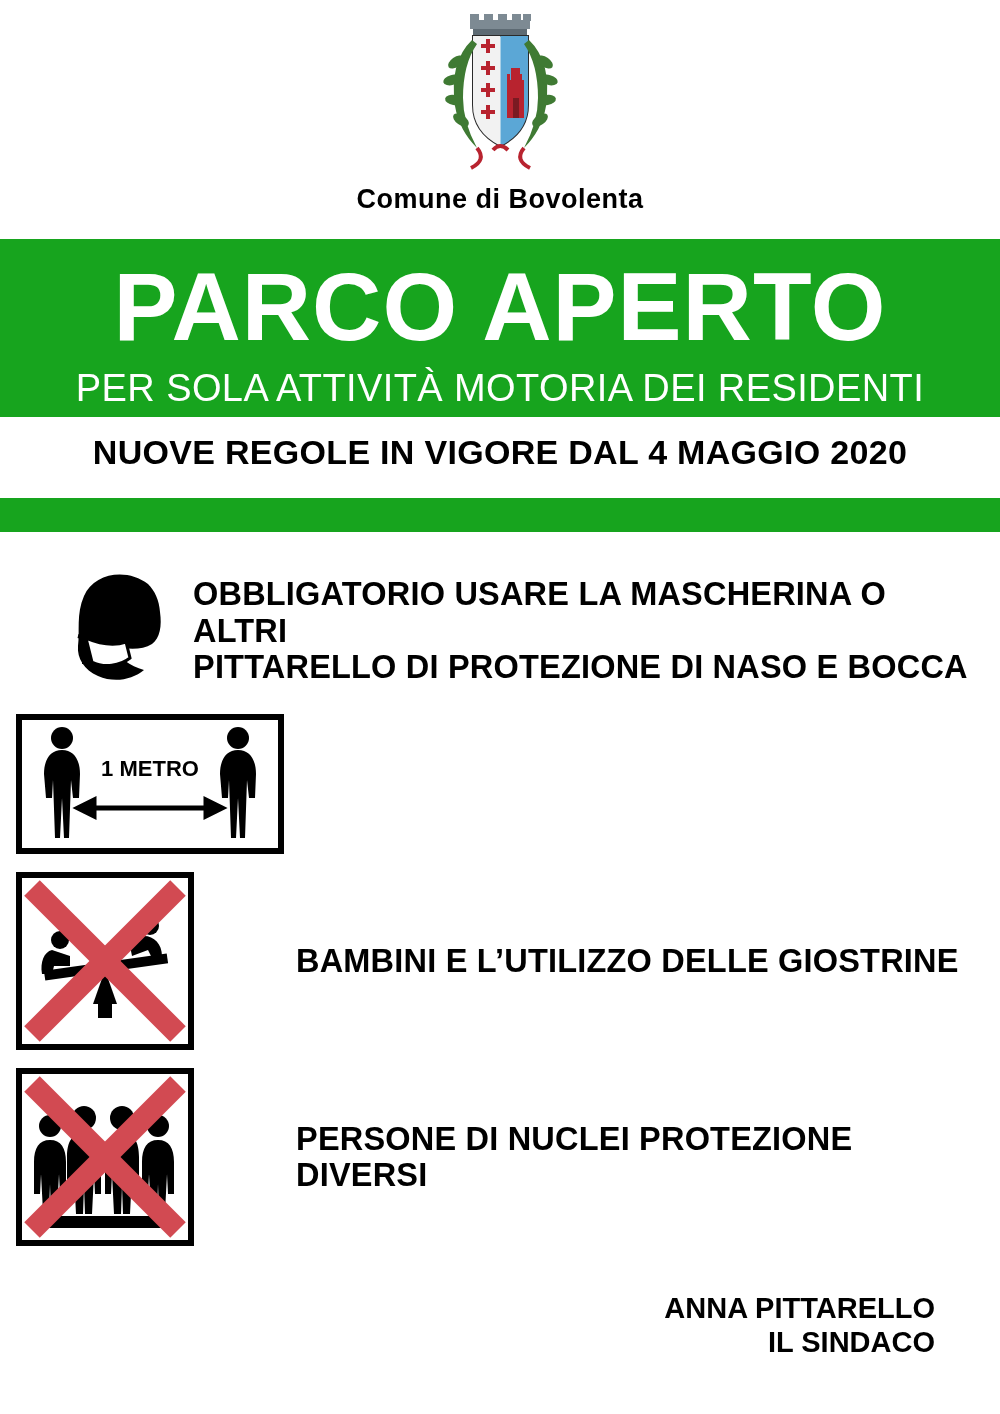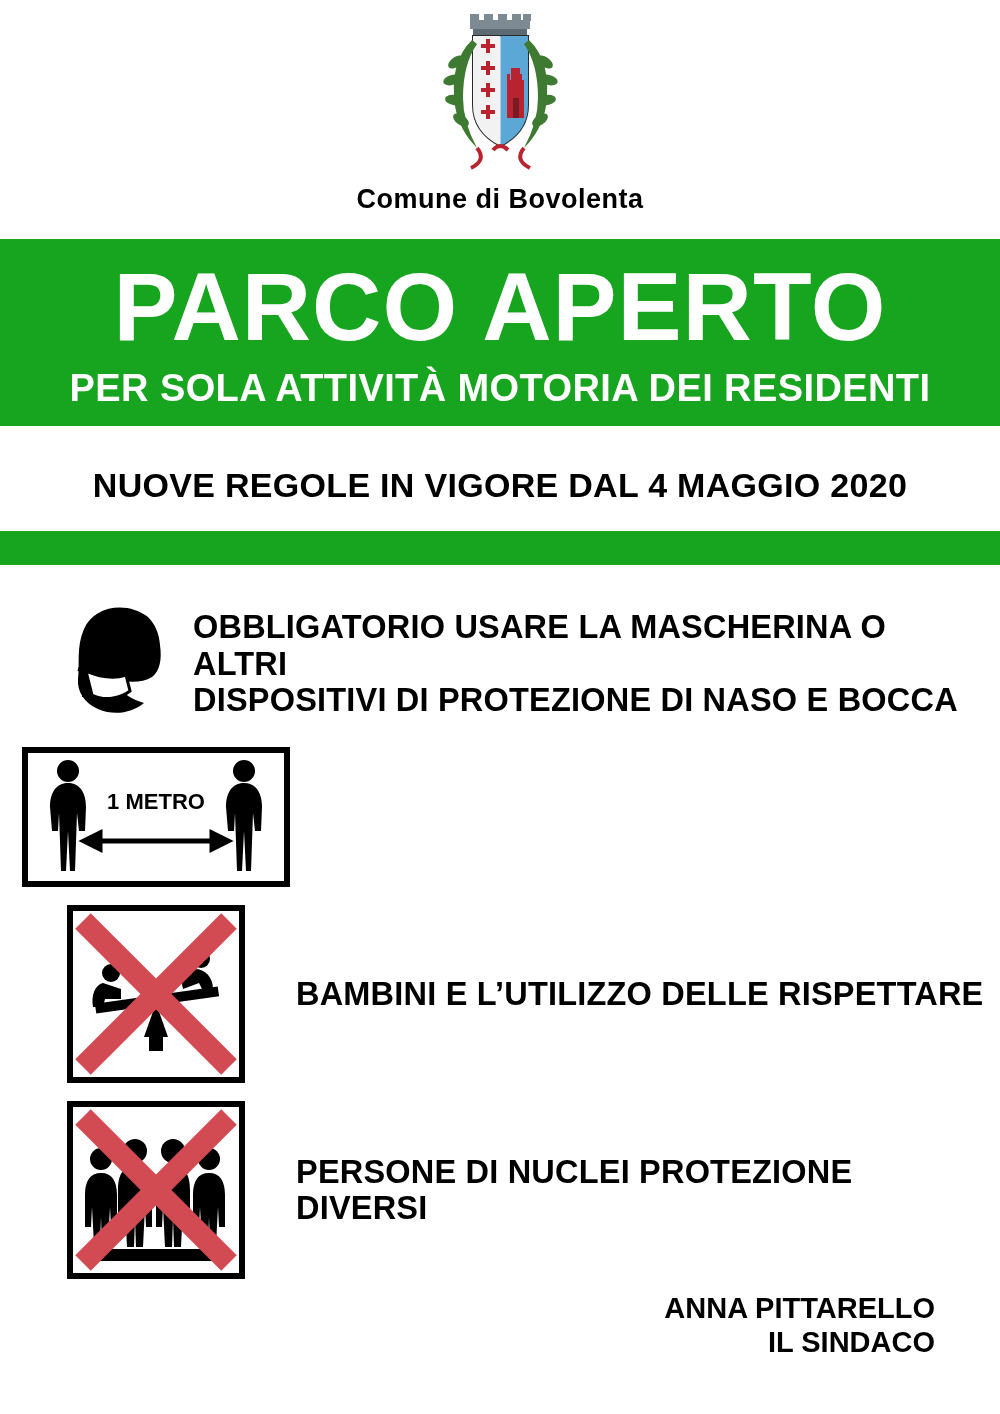--- a/index.html
+++ b/index.html
@@ -46,7 +46,7 @@
     margin-top: 24px;
     width: 100%;
     background: #17a41e;
-    padding: 20px 0 16px 0;
+    padding: 20px 0 7px 0;
     text-align: center;
   }
   .green-band .main-title {

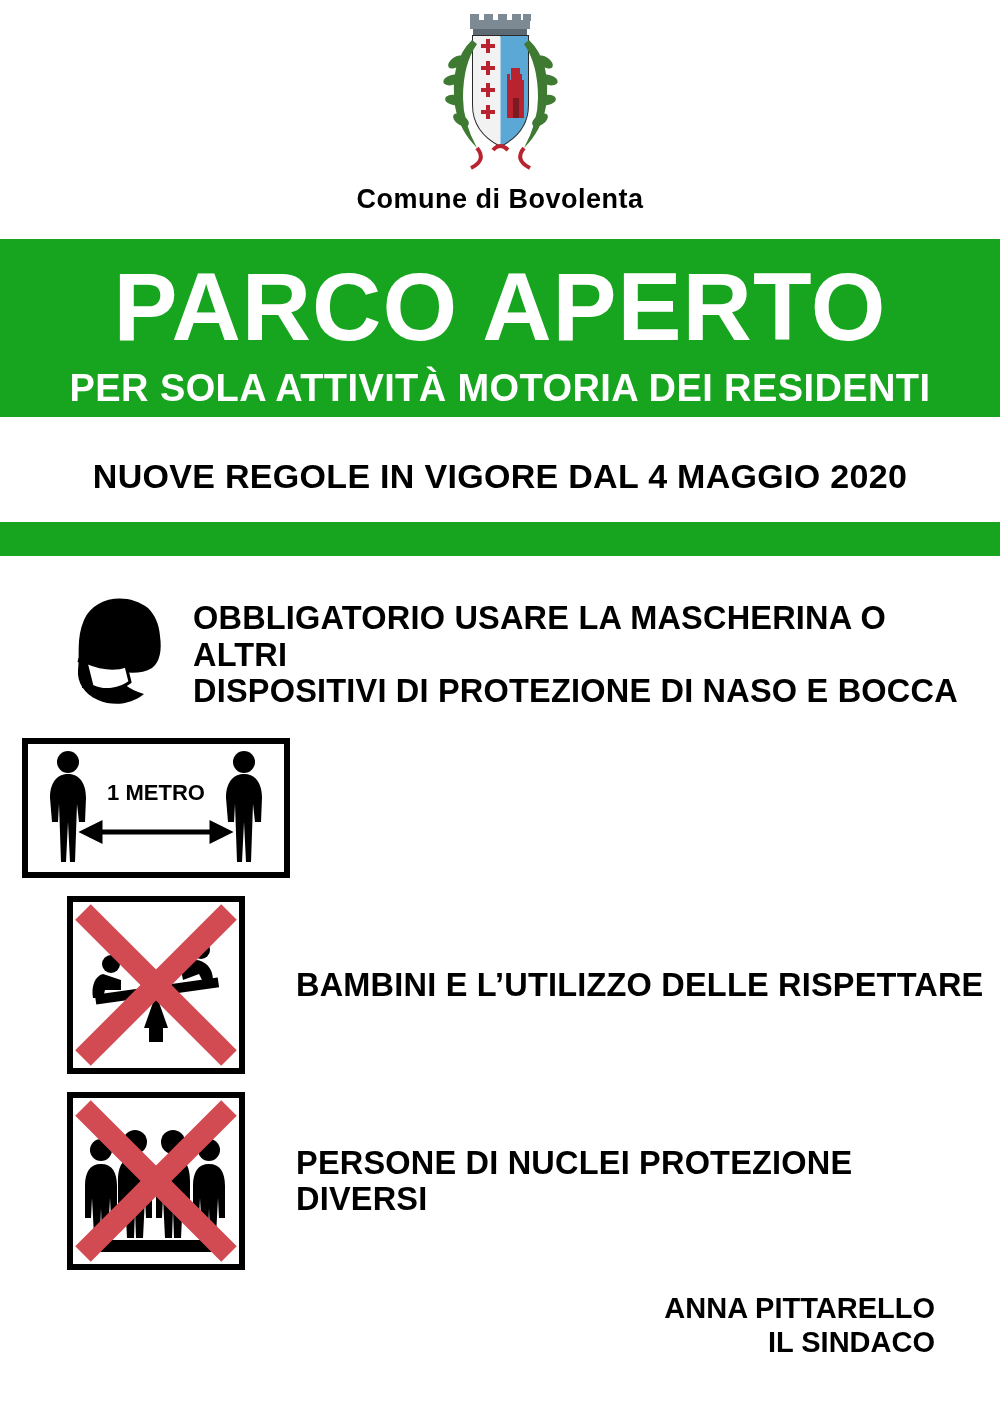--- a/index.html
+++ b/index.html
@@ -59,7 +59,7 @@
   .green-band .sub-title {
     color: #ffffff;
     font-size: 38px;
-    font-weight: bold;
+    font-weight: normal;
     letter-spacing: 0.4px;
     margin-top: 12px;
   }

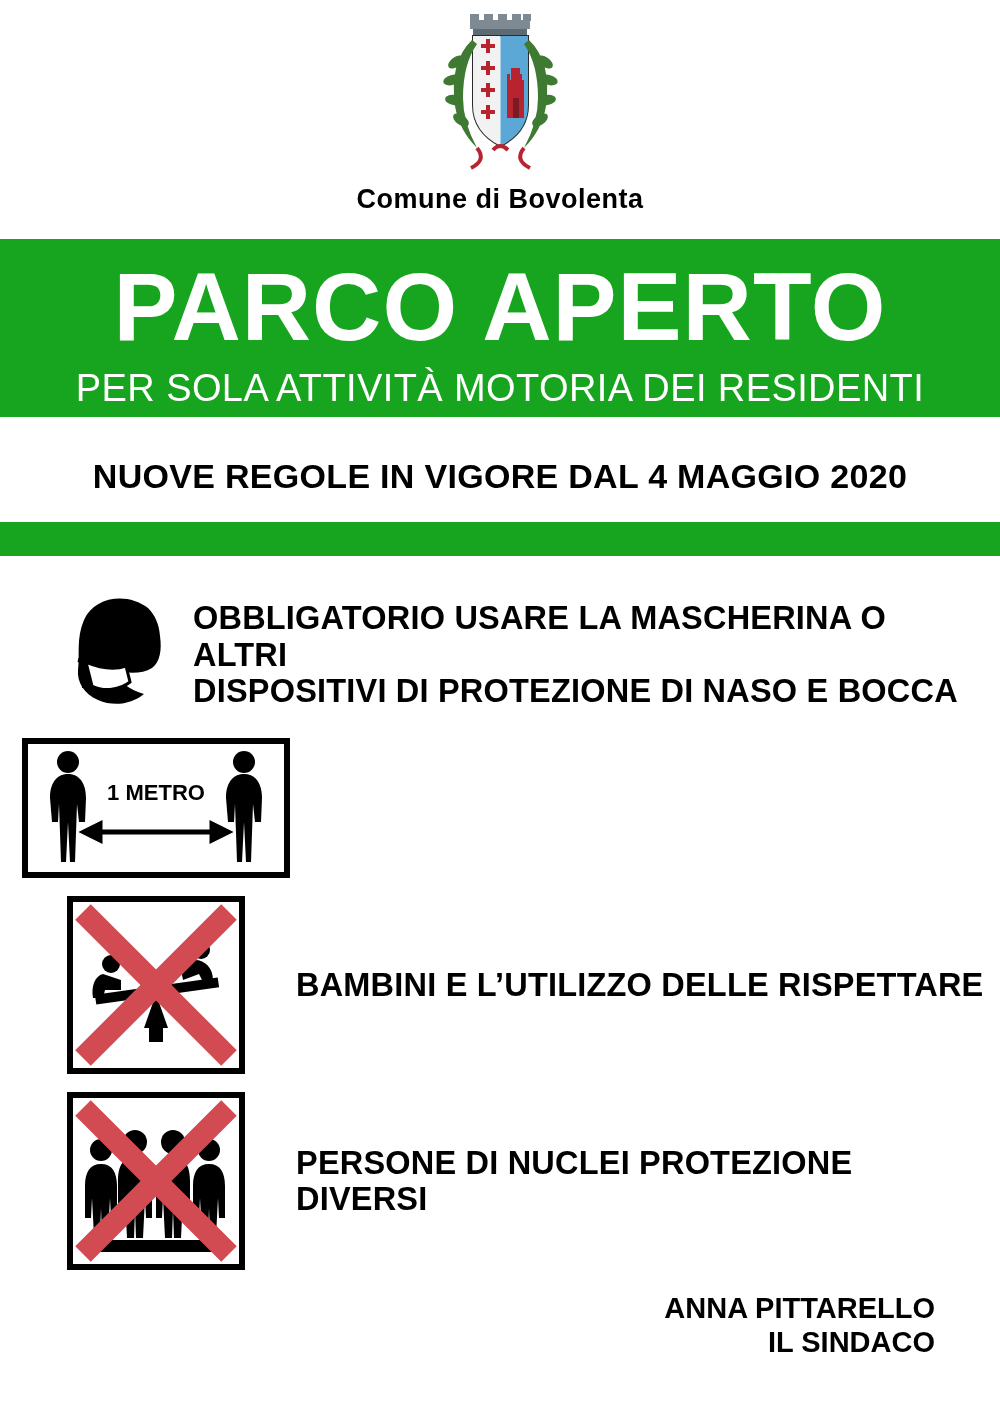--- a/index.html
+++ b/index.html
@@ -68,7 +68,7 @@
     text-align: center;
     font-size: 34px;
     font-weight: bold;
-    padding: 40px 0 26px 0;
+    padding: 16px 0 26px 0;
     letter-spacing: 0.3px;
   }
 

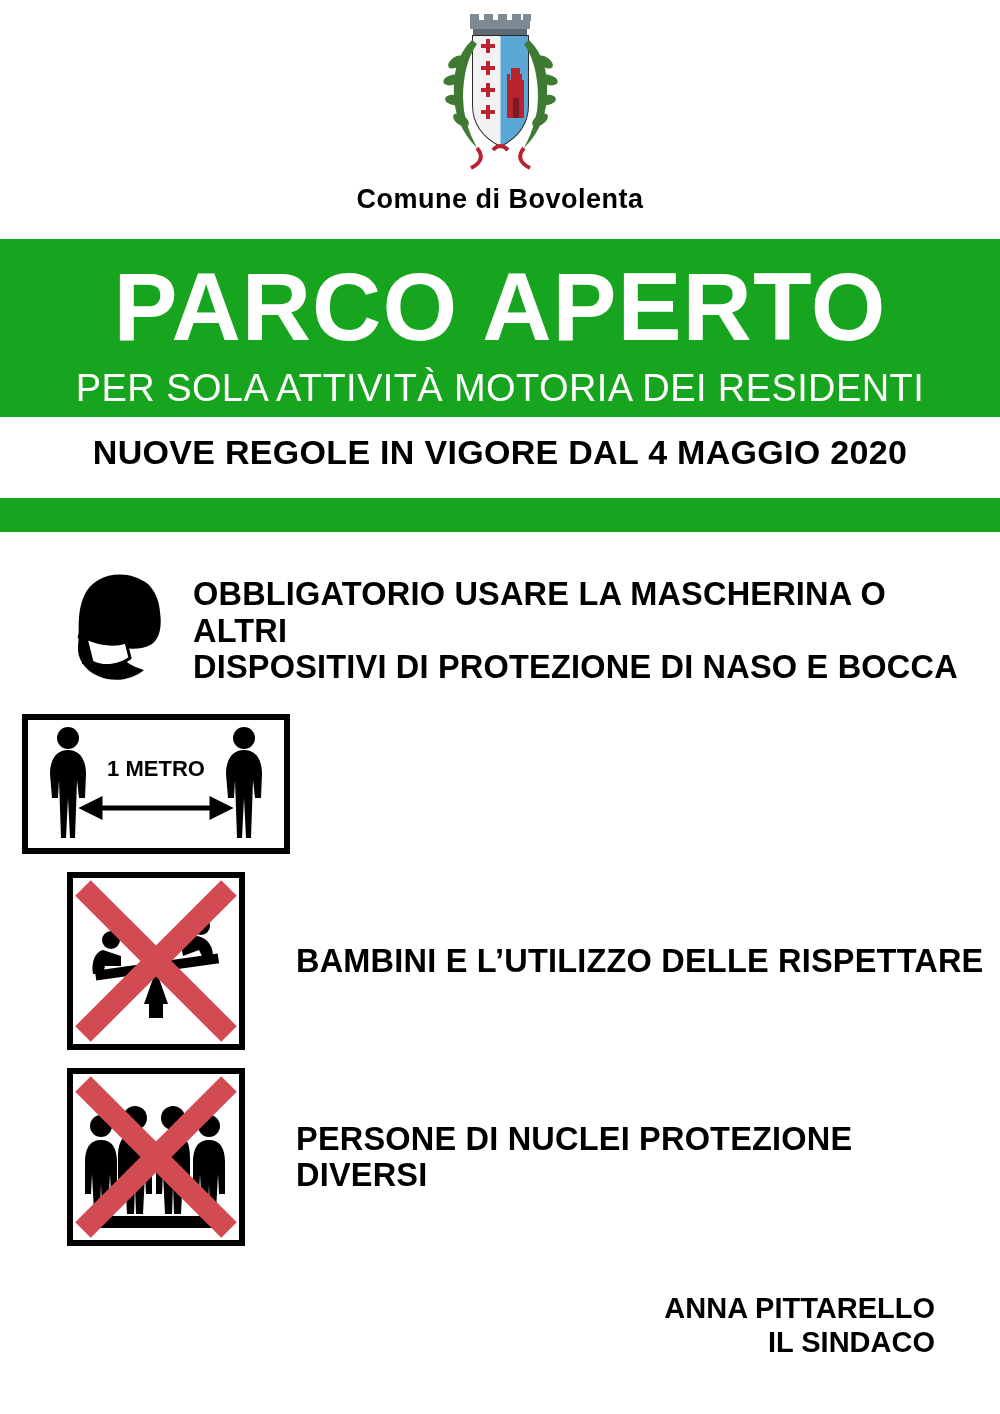--- a/index.html
+++ b/index.html
@@ -210,7 +210,7 @@
       </div>
       <div class="rule-text">
         <div>OBBLIGATORIO USARE LA MASCHERINA O ALTRI</div>
-        <div>DISPOSITIVI DI PROTEZIONE DI NASO E BOCCA</div>
+        <div>PITTARELLO DI PROTEZIONE DI NASO E BOCCA</div>
       </div>
     </div>
 

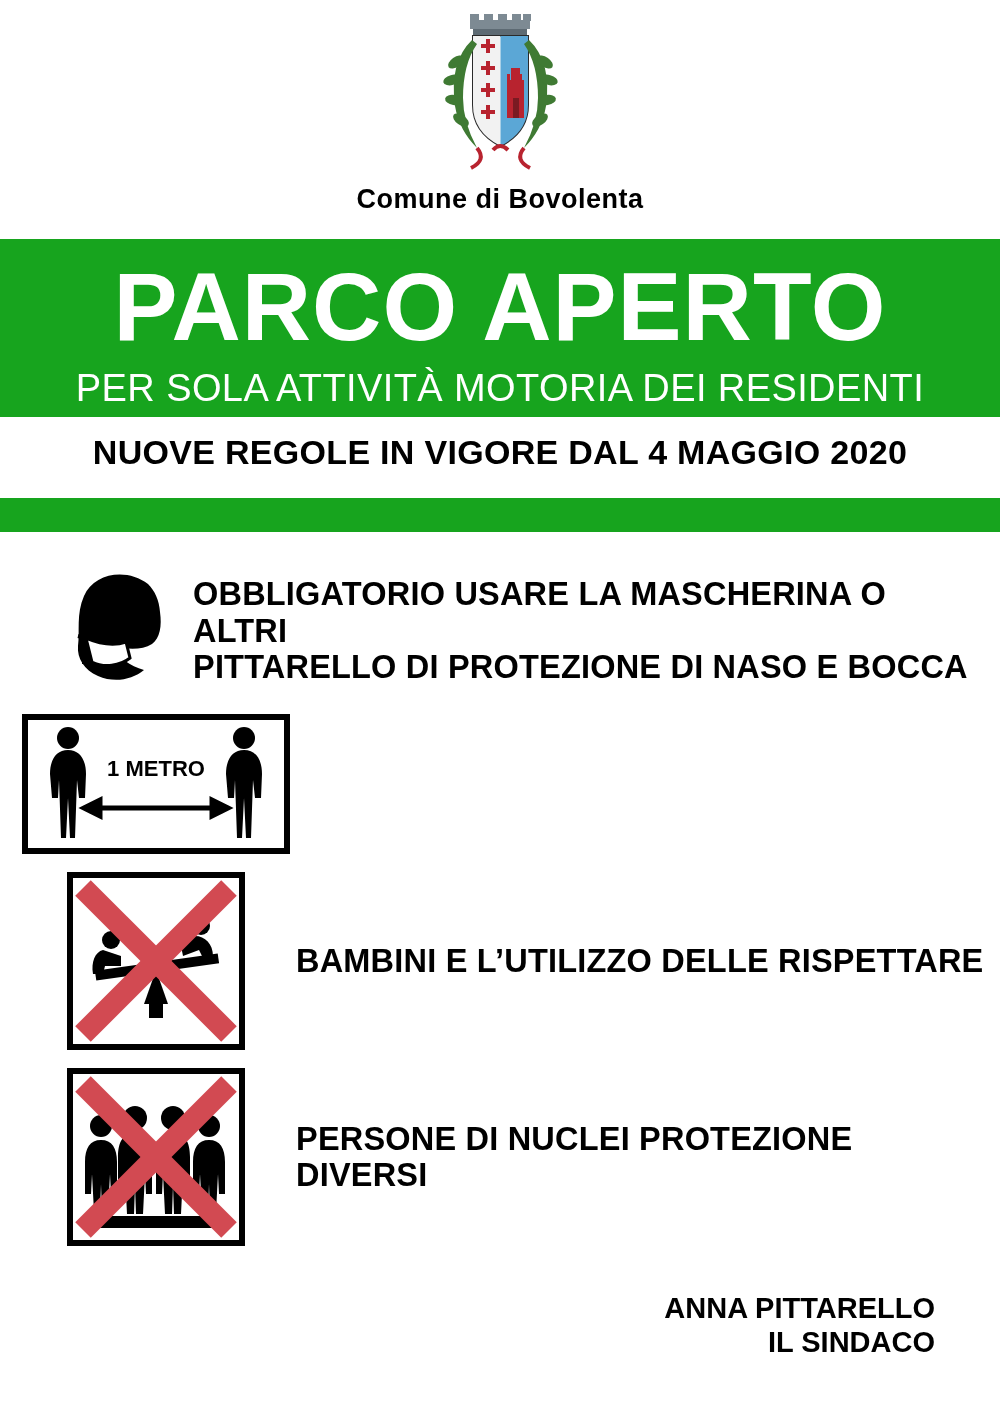--- a/index.html
+++ b/index.html
@@ -92,7 +92,6 @@
     width: 280px;
     flex: 0 0 280px;
     display: flex;
-    justify-content: center;
     align-items: center;
   }
   .rule .rule-text {

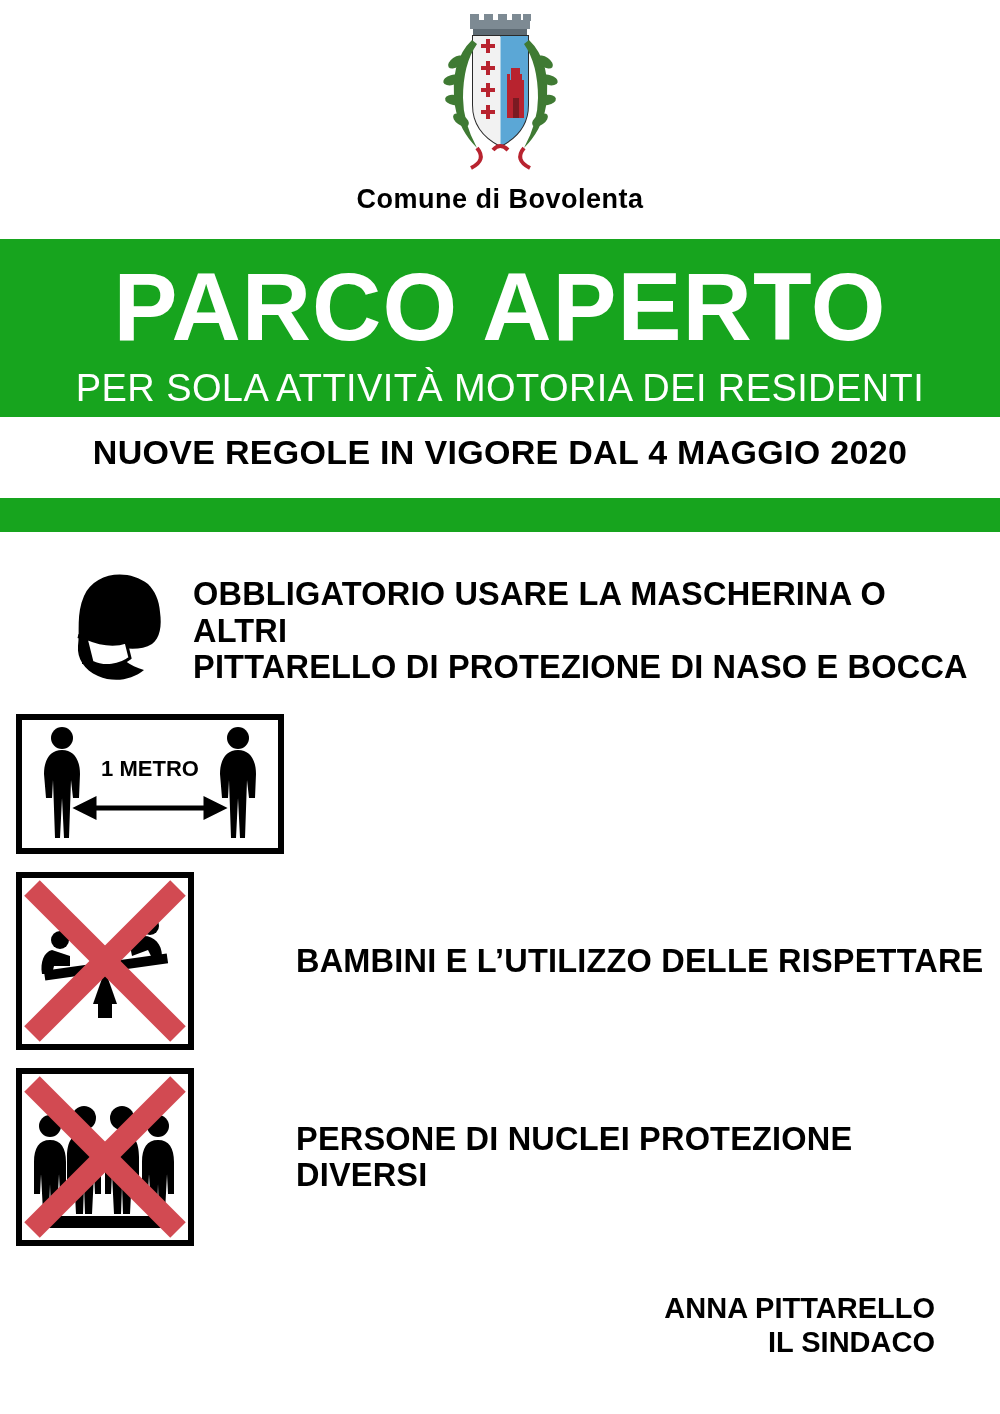--- a/index.html
+++ b/index.html
@@ -263,7 +263,7 @@
         </div>
       </div>
       <div class="rule-text">
-        <div>BAMBINI E L’UTILIZZO DELLE RISPETTARE</div>
+        <div>BAMBINI E L’UTILIZZO DELLE GIOSTRINE</div>
       </div>
     </div>
 

